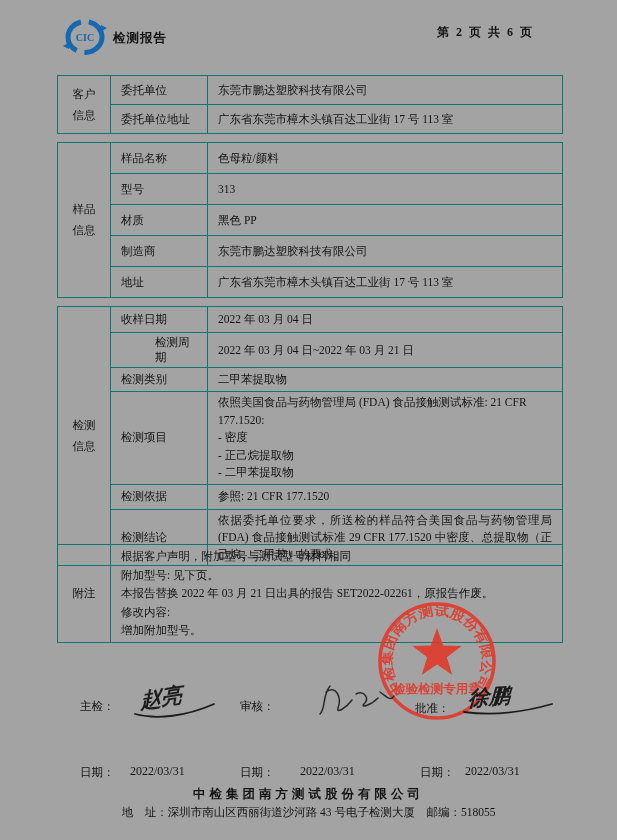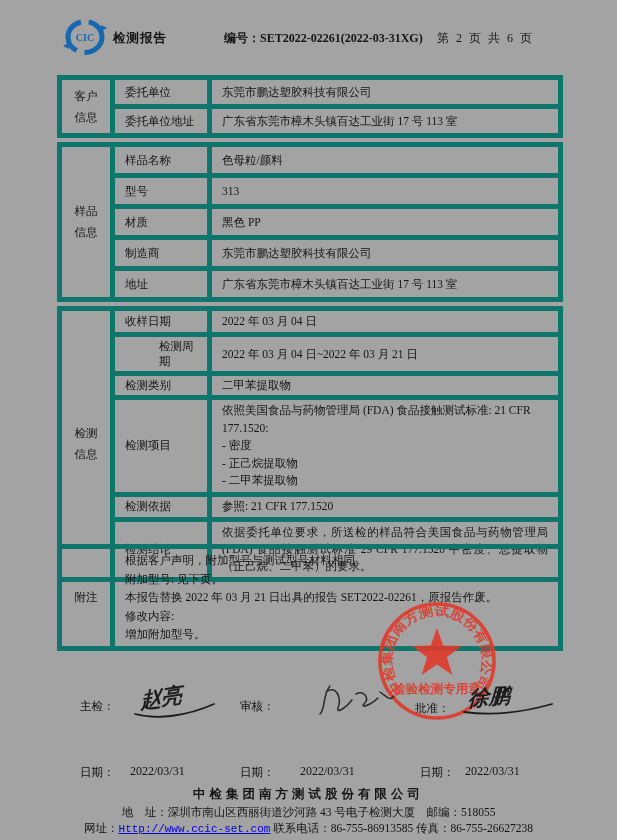--- a/index.html
+++ b/index.html
@@ -58,7 +58,6 @@
     </svg>
   </div>
   <div class="hdr-title">检测报告</div>
-  <div class="hdr-no"><span>编号：</span><span>SET2022-02261(2022-03-31XG)</span></div>
   <div class="hdr-page">第 2 页 共 6 页</div>
 
   <table class="blk" style="top:75px;">

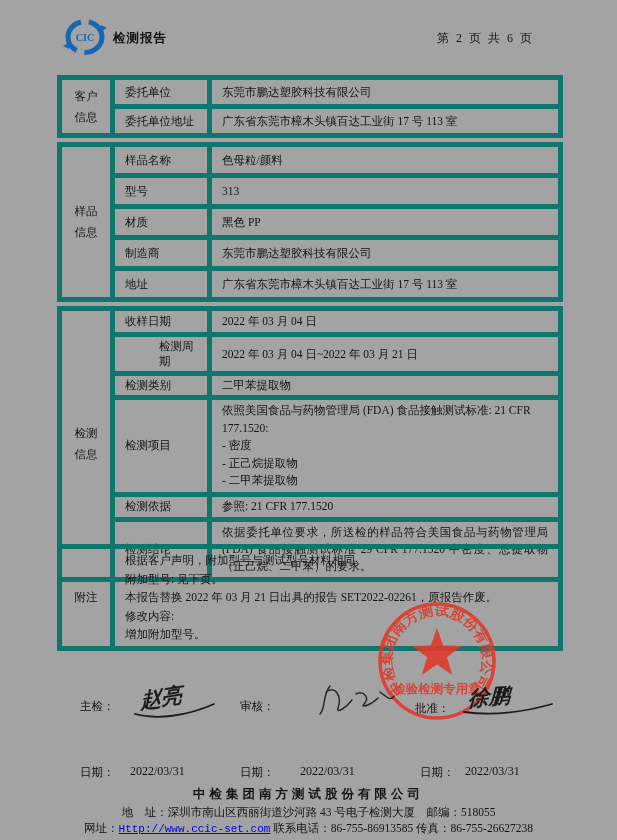--- a/index.html
+++ b/index.html
@@ -14,7 +14,7 @@
   .hdr-logo { position:absolute; left:60px; top:15px; }
   .hdr-title { position:absolute; left:113px; top:30px; font-size:12.5px; font-weight:bold; letter-spacing:1px; }
   .hdr-no { position:absolute; left:224px; top:30px; font-size:12px; font-weight:bold; }
-  .hdr-page { position:absolute; left:437px; top:30px; font-size:12px; font-weight:normal; letter-spacing:2px; }
+  .hdr-page { position:absolute; left:437px; top:24px; font-size:12px; font-weight:bold; letter-spacing:2px; }
   
   table.blk { position:absolute; left:57px; width:506px; border-collapse:collapse; table-layout:fixed; }
   table.blk td {

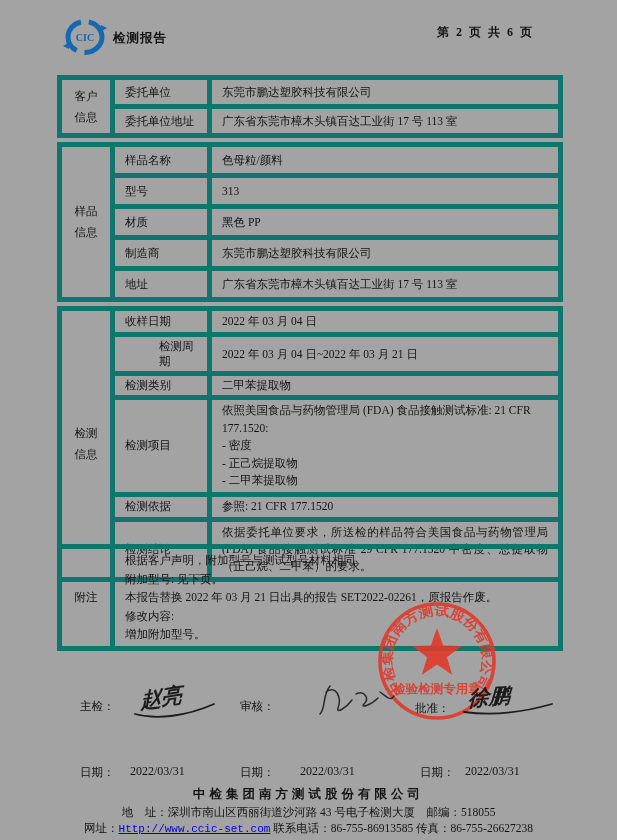--- a/index.html
+++ b/index.html
@@ -18,7 +18,7 @@
   
   table.blk { position:absolute; left:57px; width:506px; border-collapse:collapse; table-layout:fixed; }
   table.blk td {
-    border:5px solid #0f766e; font-size:11.5px; color:#141414;
+    border:1px solid #0f766e; font-size:11.5px; color:#141414;
     padding:2px 10px; vertical-align:middle; overflow:hidden;
   }
   td.sec { text-align:center; white-space:pre-line; line-height:21px; padding:2px 2px; }

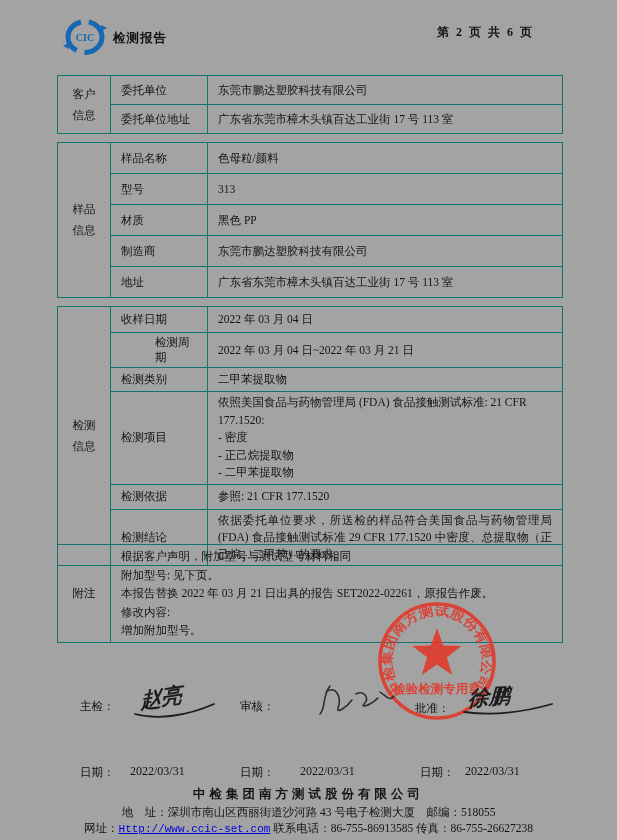--- a/index.html
+++ b/index.html
@@ -209,7 +209,6 @@
 
   <div class="ftr-company">中检集团南方测试股份有限公司</div>
   <div class="ftr-address"><span>地　址：</span><span>深圳市南山区西丽街道沙河路 43 号电子检测大厦</span><span>　</span><span>邮编：</span><span>518055</span></div>
-  <div class="ftr-contact"><span>网址：</span><a href="#" class="ftr-link">Http://www.ccic-set.com</a><span> </span><span>联系电话：</span><span>86-755-86913585</span><span> </span><span>传真：</span><span>86-755-26627238</span></div>
 
 </div>
 

